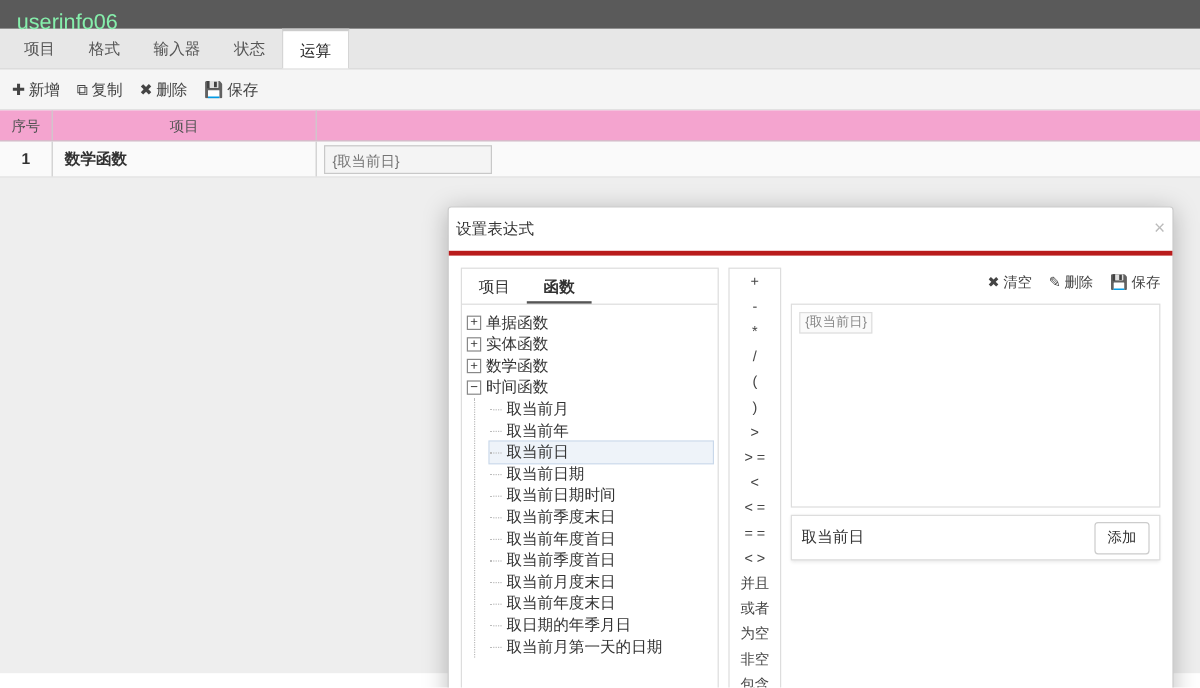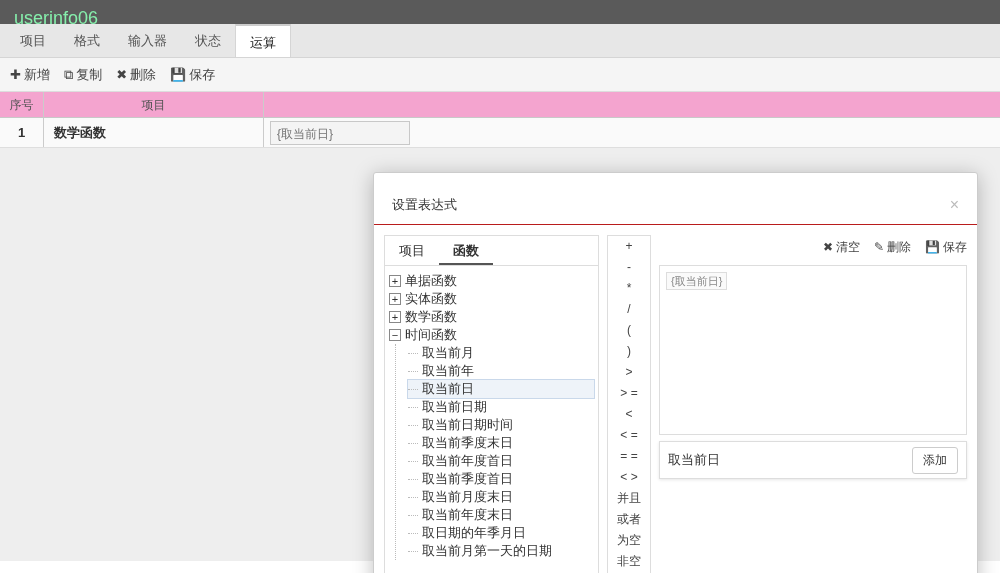--- a/index.html
+++ b/index.html
@@ -110,9 +110,9 @@
   }
   .dialog-title {
     height: 40px; line-height: 40px;
-    padding: 0 18px;
-    border-bottom: 1px solid #b91c1c;
-    display: flex; justify-content: space-between; align-items: center; margin-top: 12px;
+    padding: 0 6px;
+    border-bottom: 4px solid #b91c1c;
+    display: flex; justify-content: space-between; align-items: center;
   }
   .dialog-title .close { color: #bbb; cursor: pointer; font-size: 16px; }
   .dialog-body {

